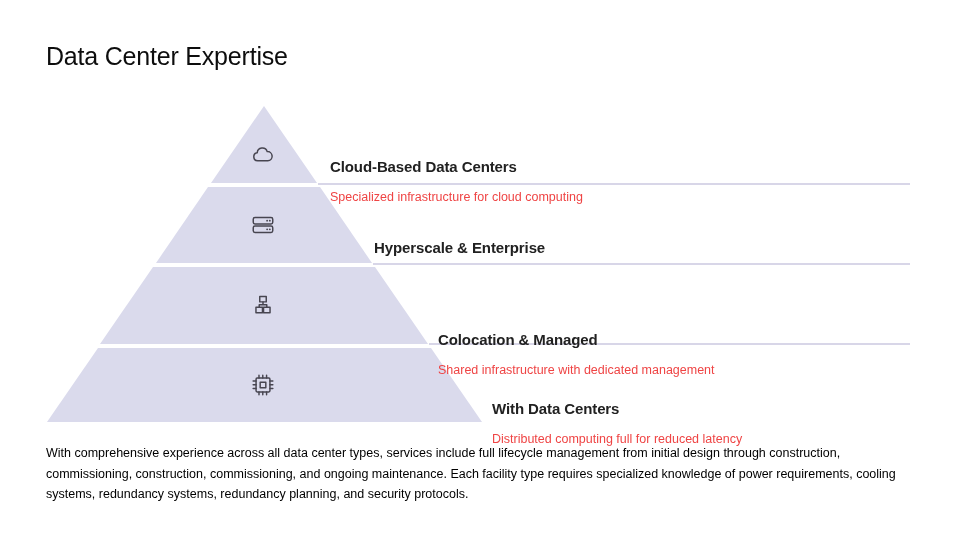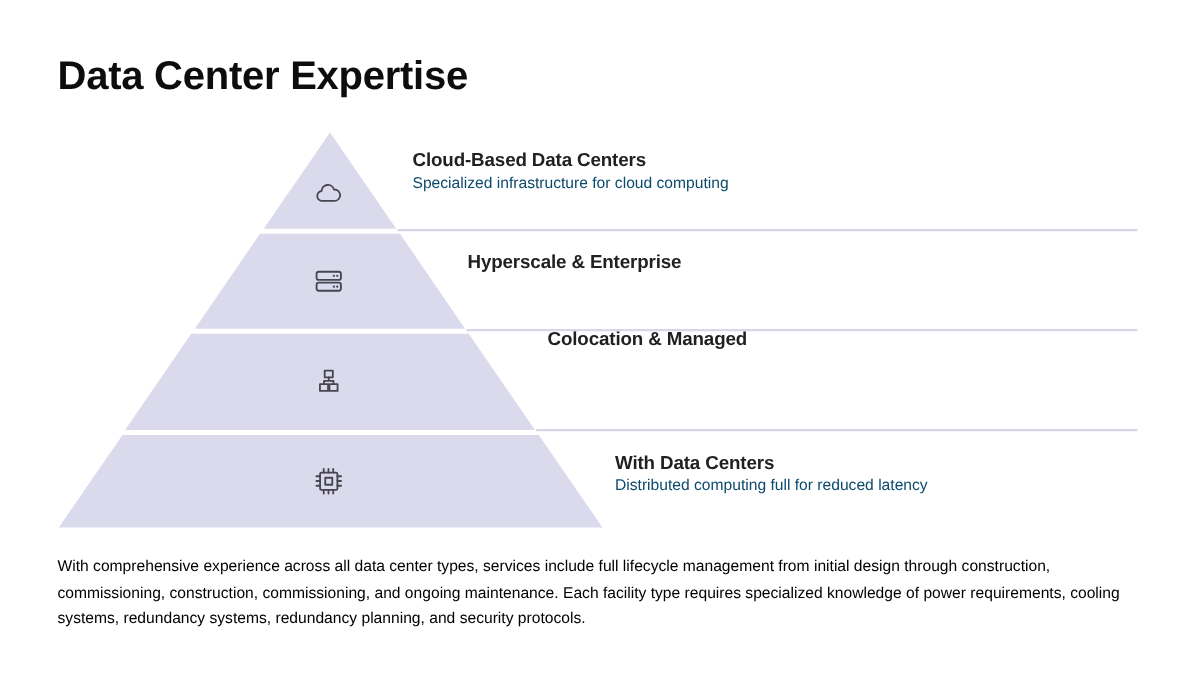--- a/index.html
+++ b/index.html
@@ -18,8 +18,8 @@
     position: absolute;
     left: 46px;
     top: 42px;
-    font-size: 32px;
-    font-weight: 700;
+    font-size: 25px;
+    font-weight: 400;
     color: #0d0d0d;
     letter-spacing: -0.2px;
   }

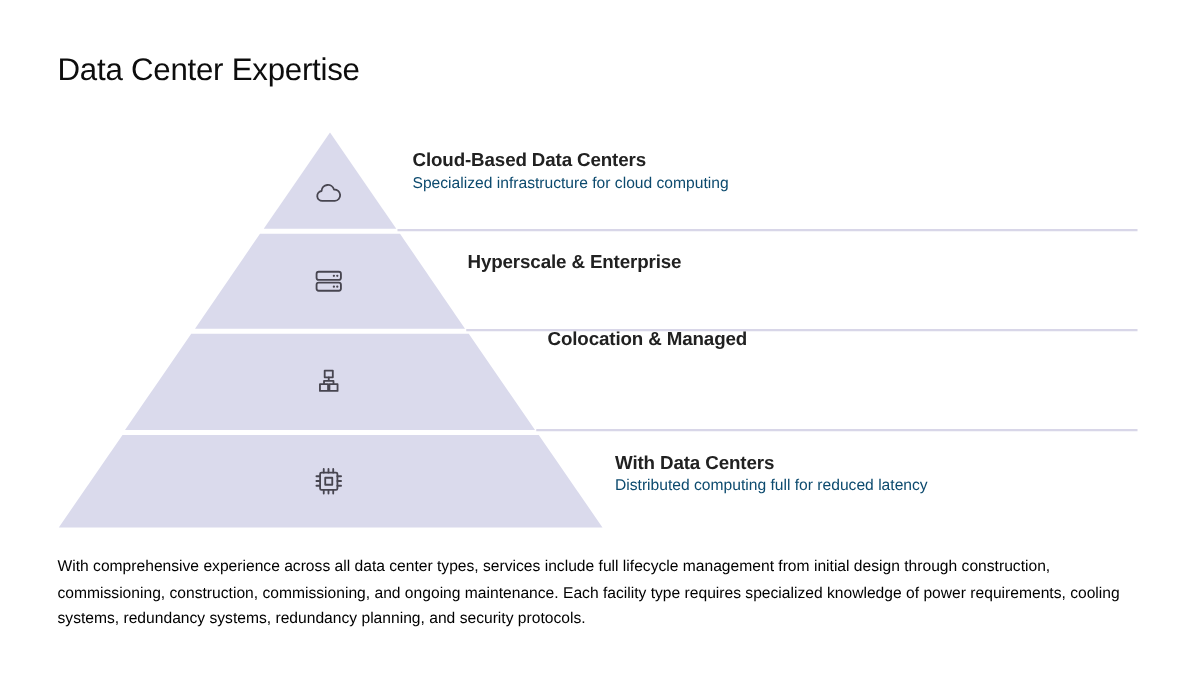--- a/index.html
+++ b/index.html
@@ -65,6 +65,7 @@
     color: #212121;
     line-height: 18px;
     letter-spacing: -0.1px;
+    margin-top: 38px;
   }
   .tier-text .tier-desc {
     font-size: 12.5px;

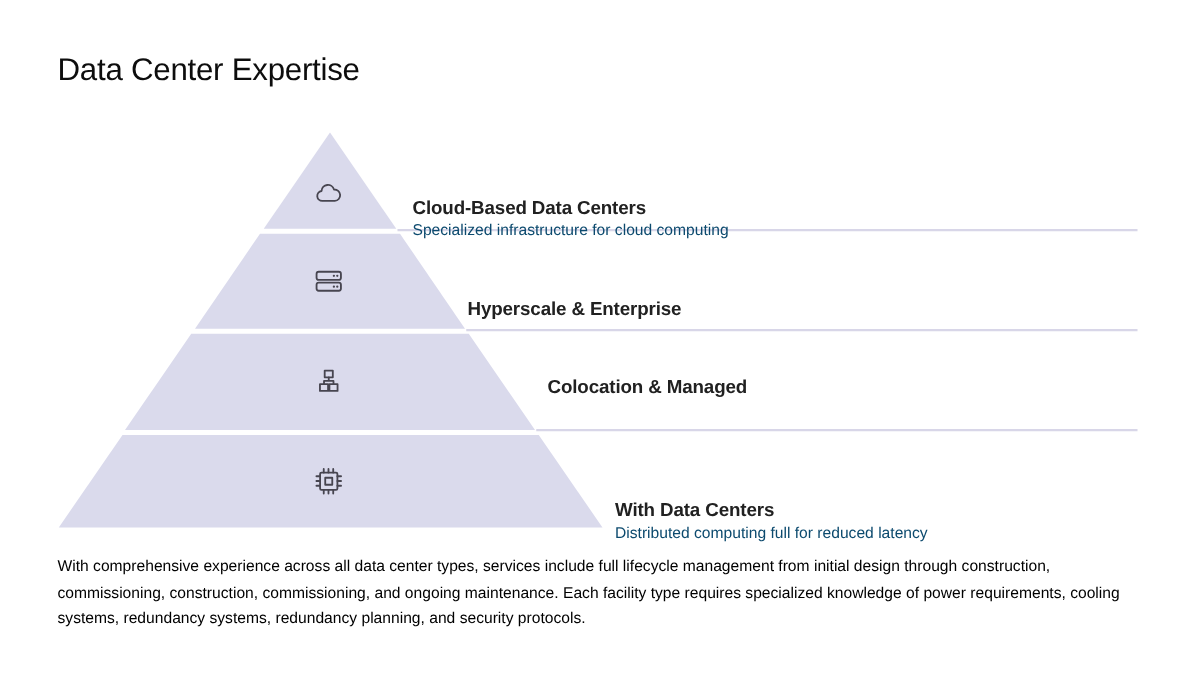--- a/index.html
+++ b/index.html
@@ -68,9 +68,10 @@
     margin-top: 38px;
   }
   .tier-text .tier-desc {
+    margin-top: 13px;
     font-size: 12.5px;
     font-weight: 400;
-    color: #0c4a6e;
+    color: #ef4444;
     line-height: 16px;
   }
 

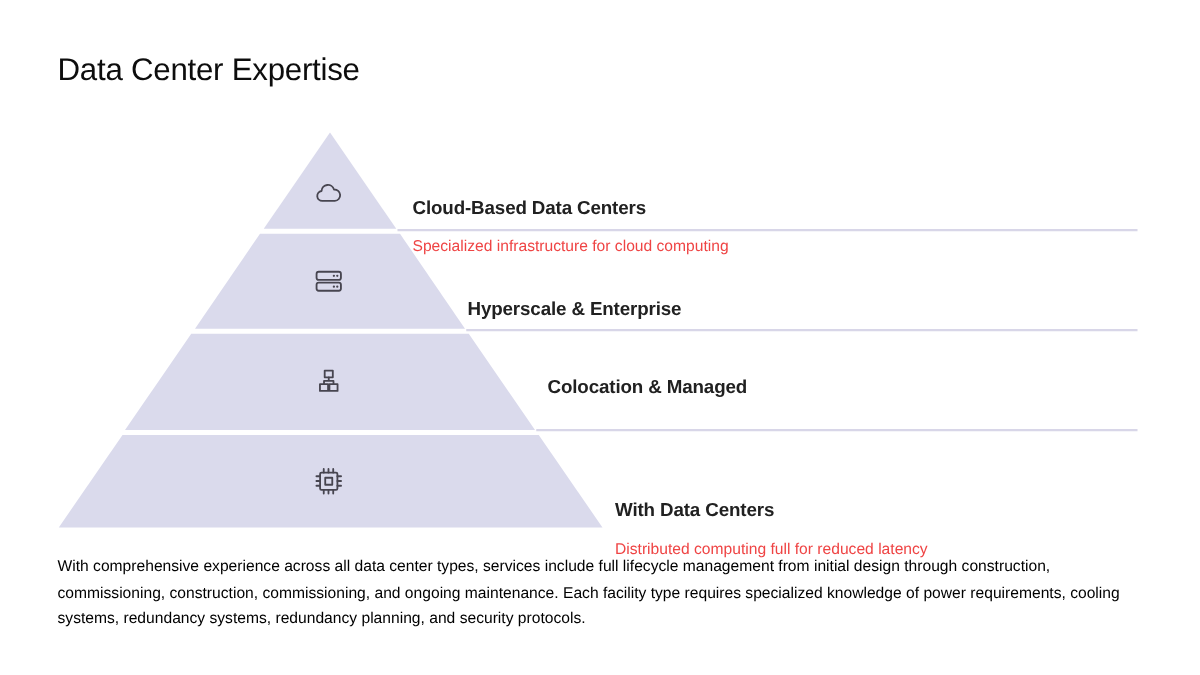--- a/index.html
+++ b/index.html
@@ -77,7 +77,7 @@
 
   .row-1 { left: 330px; top: 120px; }
   .row-2 { left: 374px; top: 201px; }
-  .row-3 { left: 438px; top: 263px; }
+  .row-3 { left: 438px; top: 293px; }
   .row-4 { left: 492px; top: 362px; }
 
   .footer-paragraph {

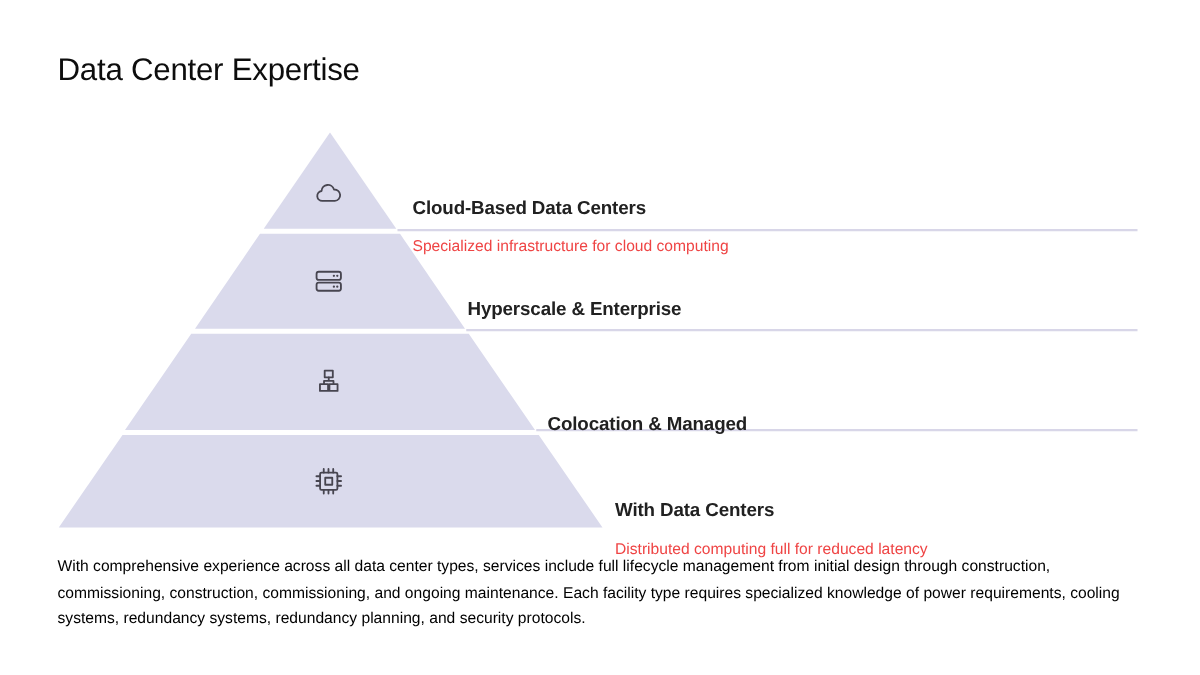--- a/index.html
+++ b/index.html
@@ -153,6 +153,7 @@
 
   <div class="tier-text row-3">
     <div class="tier-title">Colocation &amp; Managed</div>
+    <div class="tier-desc">Shared infrastructure with dedicated management</div>
   </div>
 
   <div class="tier-text row-4">

